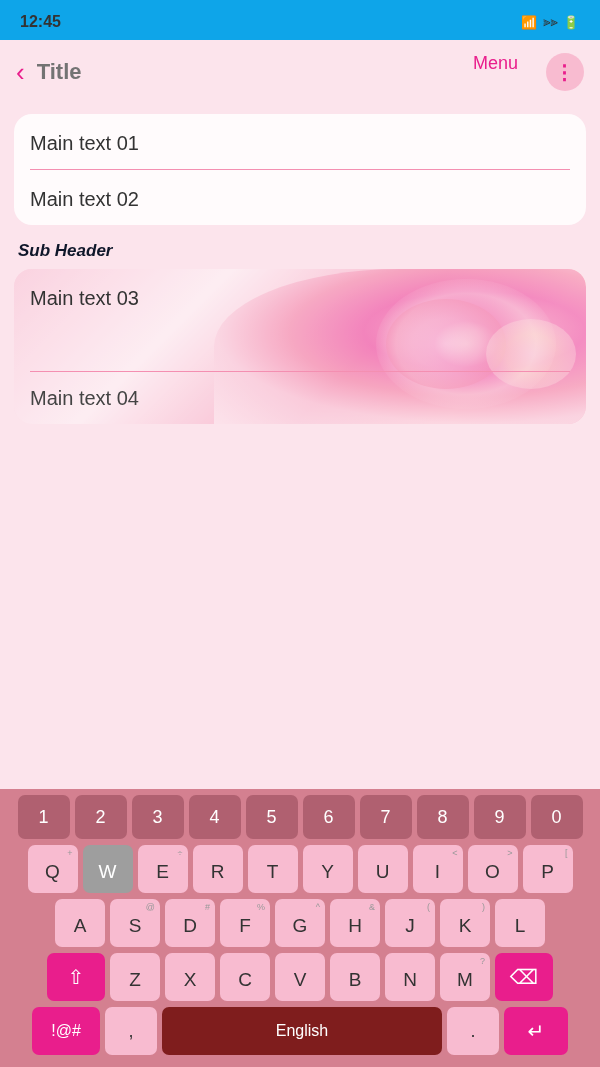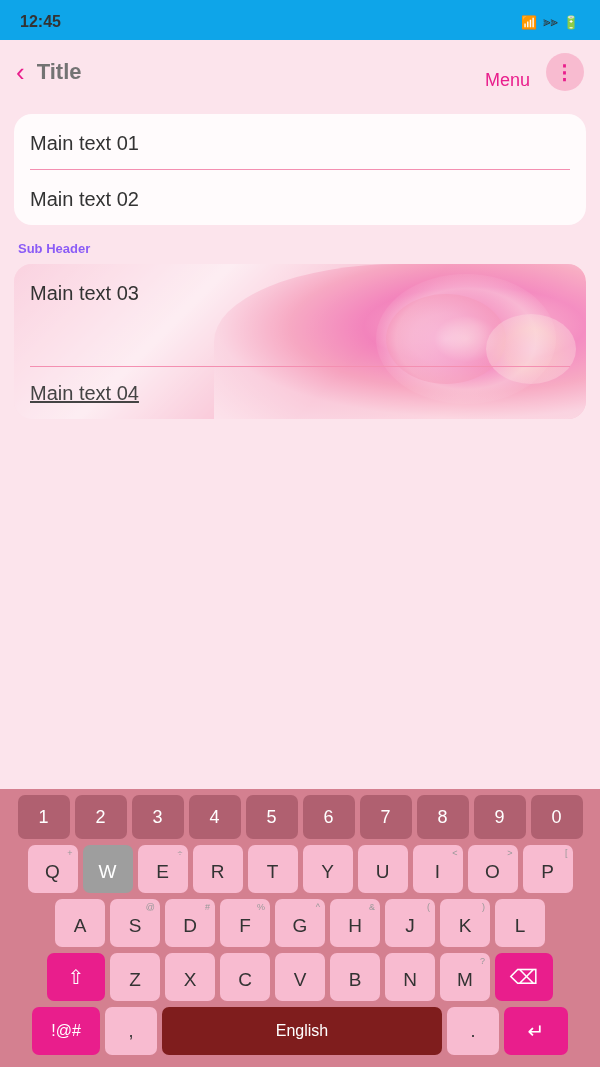--- a/index.html
+++ b/index.html
@@ -64,8 +64,8 @@
     }
     .app-bar-actions {
       display: flex;
-      align-items: flex-end;
-      gap: 16px;
+      align-items: flex-start;
+      gap: 28px;
     }
     .menu-label {
       font-size: 18px;

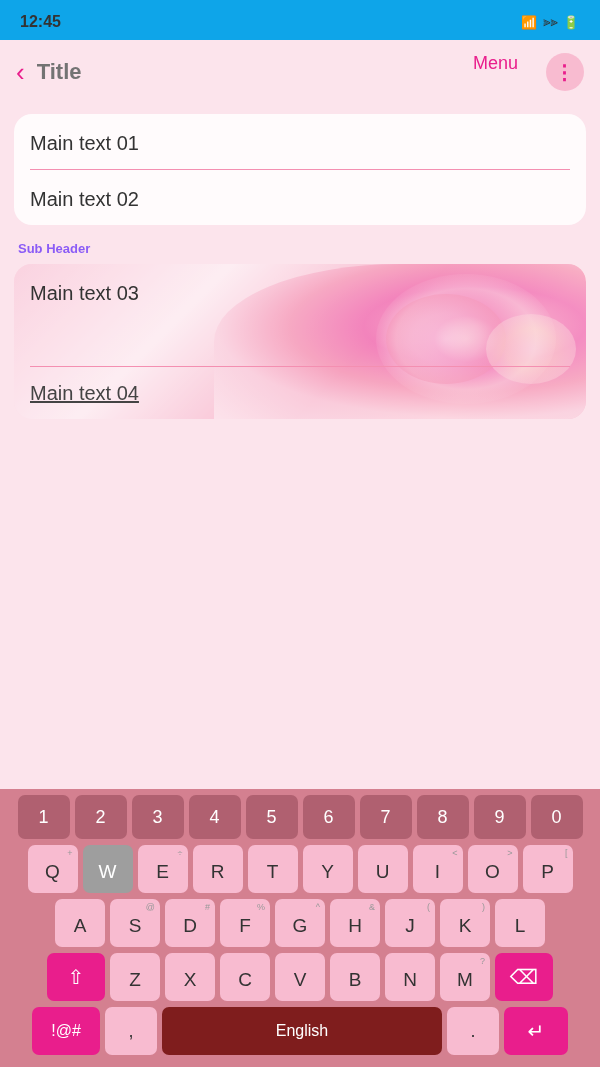--- a/index.html
+++ b/index.html
@@ -120,9 +120,10 @@
     
     .sub-header {
       padding: 10px 4px 8px 4px;
-      font-size: 13px;
+      font-size: 17px;
       font-weight: bold;
-      color: #8b5cf6;
+      color: #0f172a;
+      font-style: italic;
     }
 
     

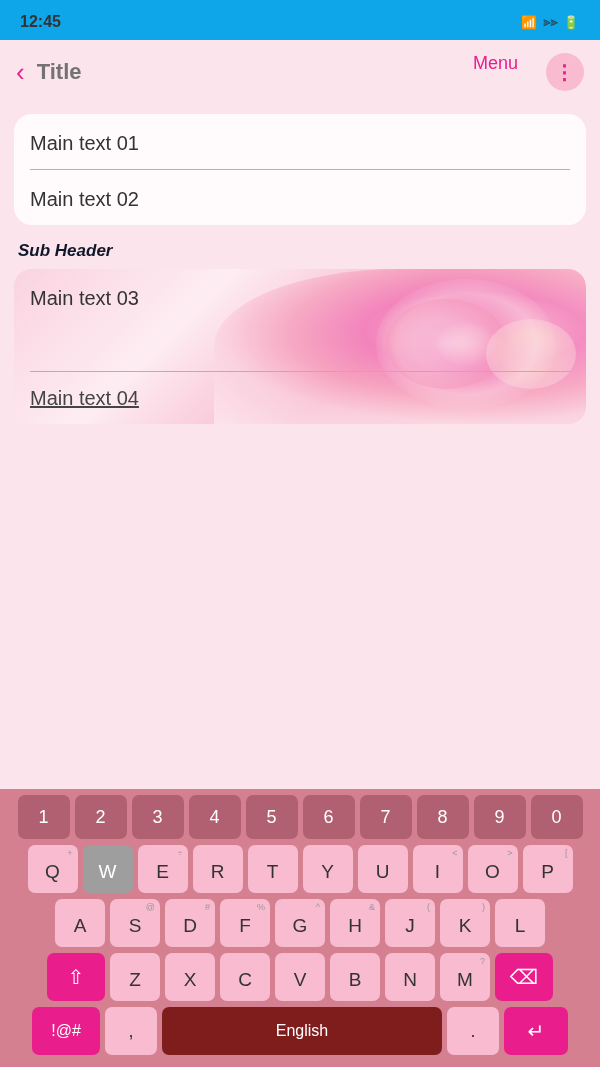--- a/index.html
+++ b/index.html
@@ -165,7 +165,6 @@
       left: 16px;
       font-size: 20px;
       color: #444;
-      text-decoration: underline;
     }
 
     

